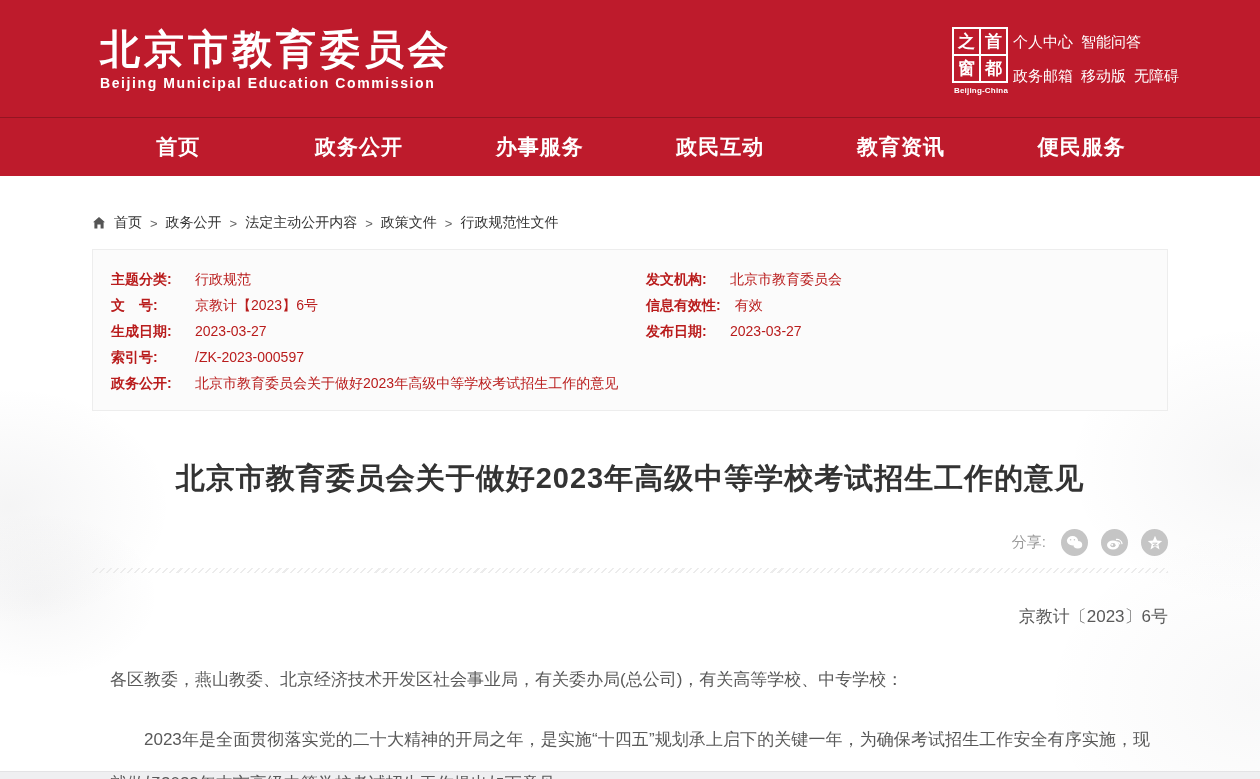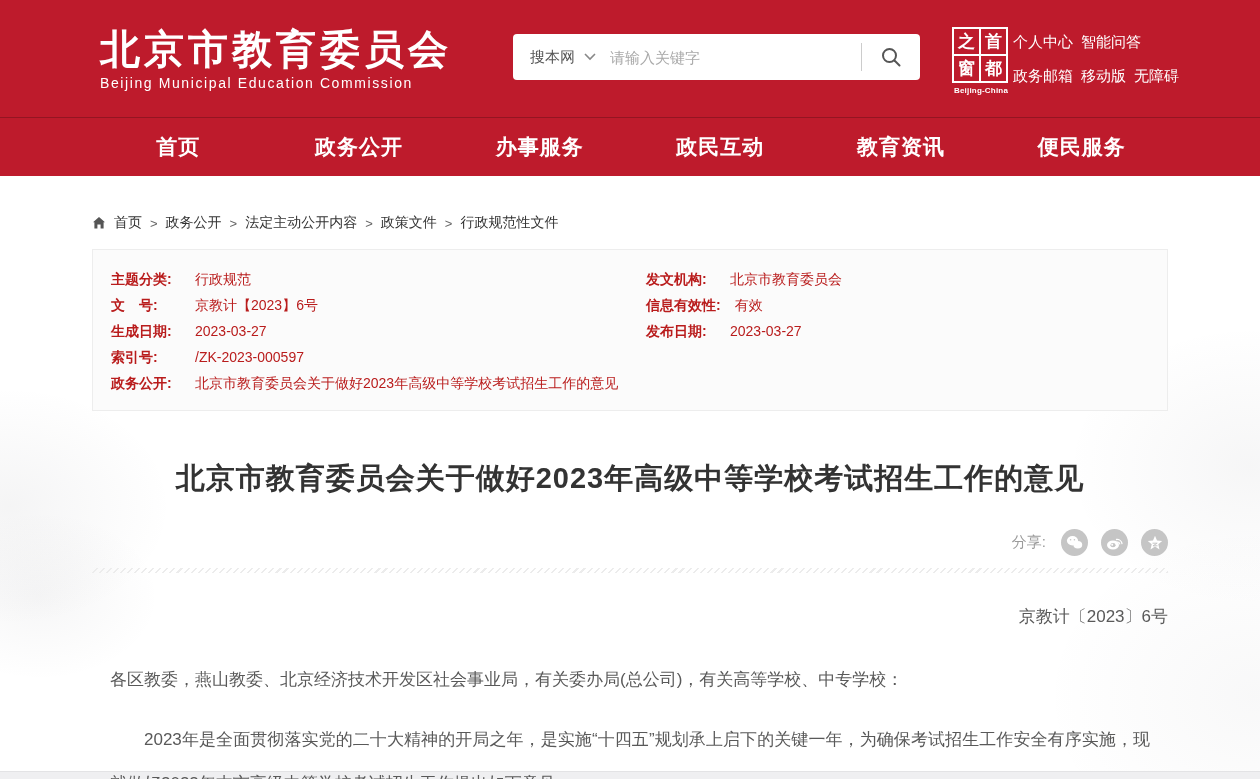--- a/index.html
+++ b/index.html
@@ -91,22 +91,6 @@
       <div class="logo-sub">Beijing Municipal Education Commission</div>
     </div>
 
-    <div class="searchbox">
-      <div class="scope">
-        <span>搜本网</span>
-        <svg width="12" height="8" viewBox="0 0 12 8">
-          <polyline points="1,1 6,6 11,1" fill="none" stroke="#888" stroke-width="1.6"></polyline>
-        </svg>
-      </div>
-      <input type="text" placeholder="请输入关键字" style="">
-      <div class="search-sep"></div>
-      <button class="search-btn">
-        <svg width="22" height="22" viewBox="0 0 22 22">
-          <circle cx="9.5" cy="9.5" r="6.5" fill="none" stroke="#555" stroke-width="2"></circle>
-          <line x1="14.5" y1="14.5" x2="19.5" y2="19.5" stroke="#555" stroke-width="2" stroke-linecap="round"></line>
-        </svg>
-      </button>
-    </div>
 
     <div class="seal">
       <div class="seal-grid">

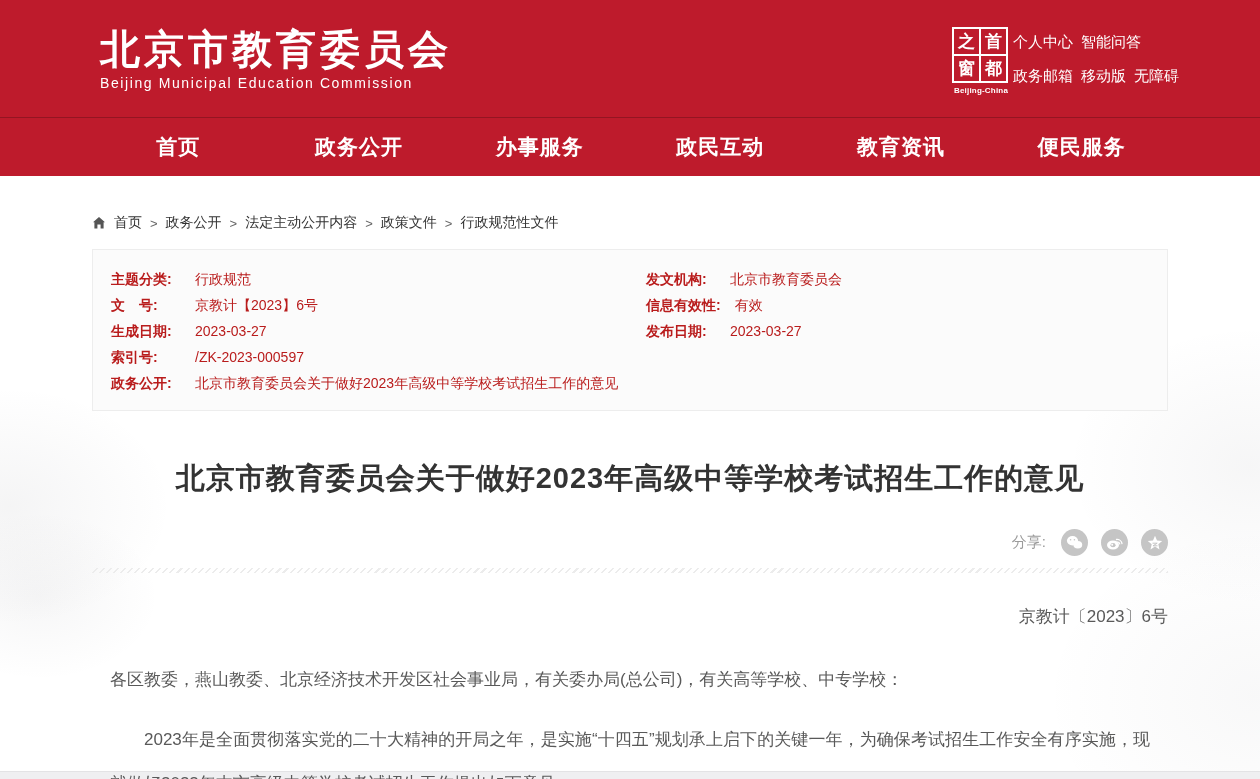--- a/index.html
+++ b/index.html
@@ -11,7 +11,7 @@
   .topbar { height:117px; background:#BE1B2C; position:relative; }
   .logo { position:absolute; left:100px; top:27px; cursor:pointer; }
   .logo-title { color:#fff; font-size:40px; font-weight:700; letter-spacing:4px; line-height:44px; }
-  .logo-sub { color:#fff; font-size:14px; letter-spacing:1.6px; margin-top:4px; font-weight:400; }
+  .logo-sub { color:#fff; font-size:14px; letter-spacing:1.6px; margin-top:4px; font-weight:700; }
 
   .searchbox { position:absolute; left:513px; top:34px; width:407px; height:46px; background:#fff;
                border-radius:4px; display:flex; align-items:center; }

